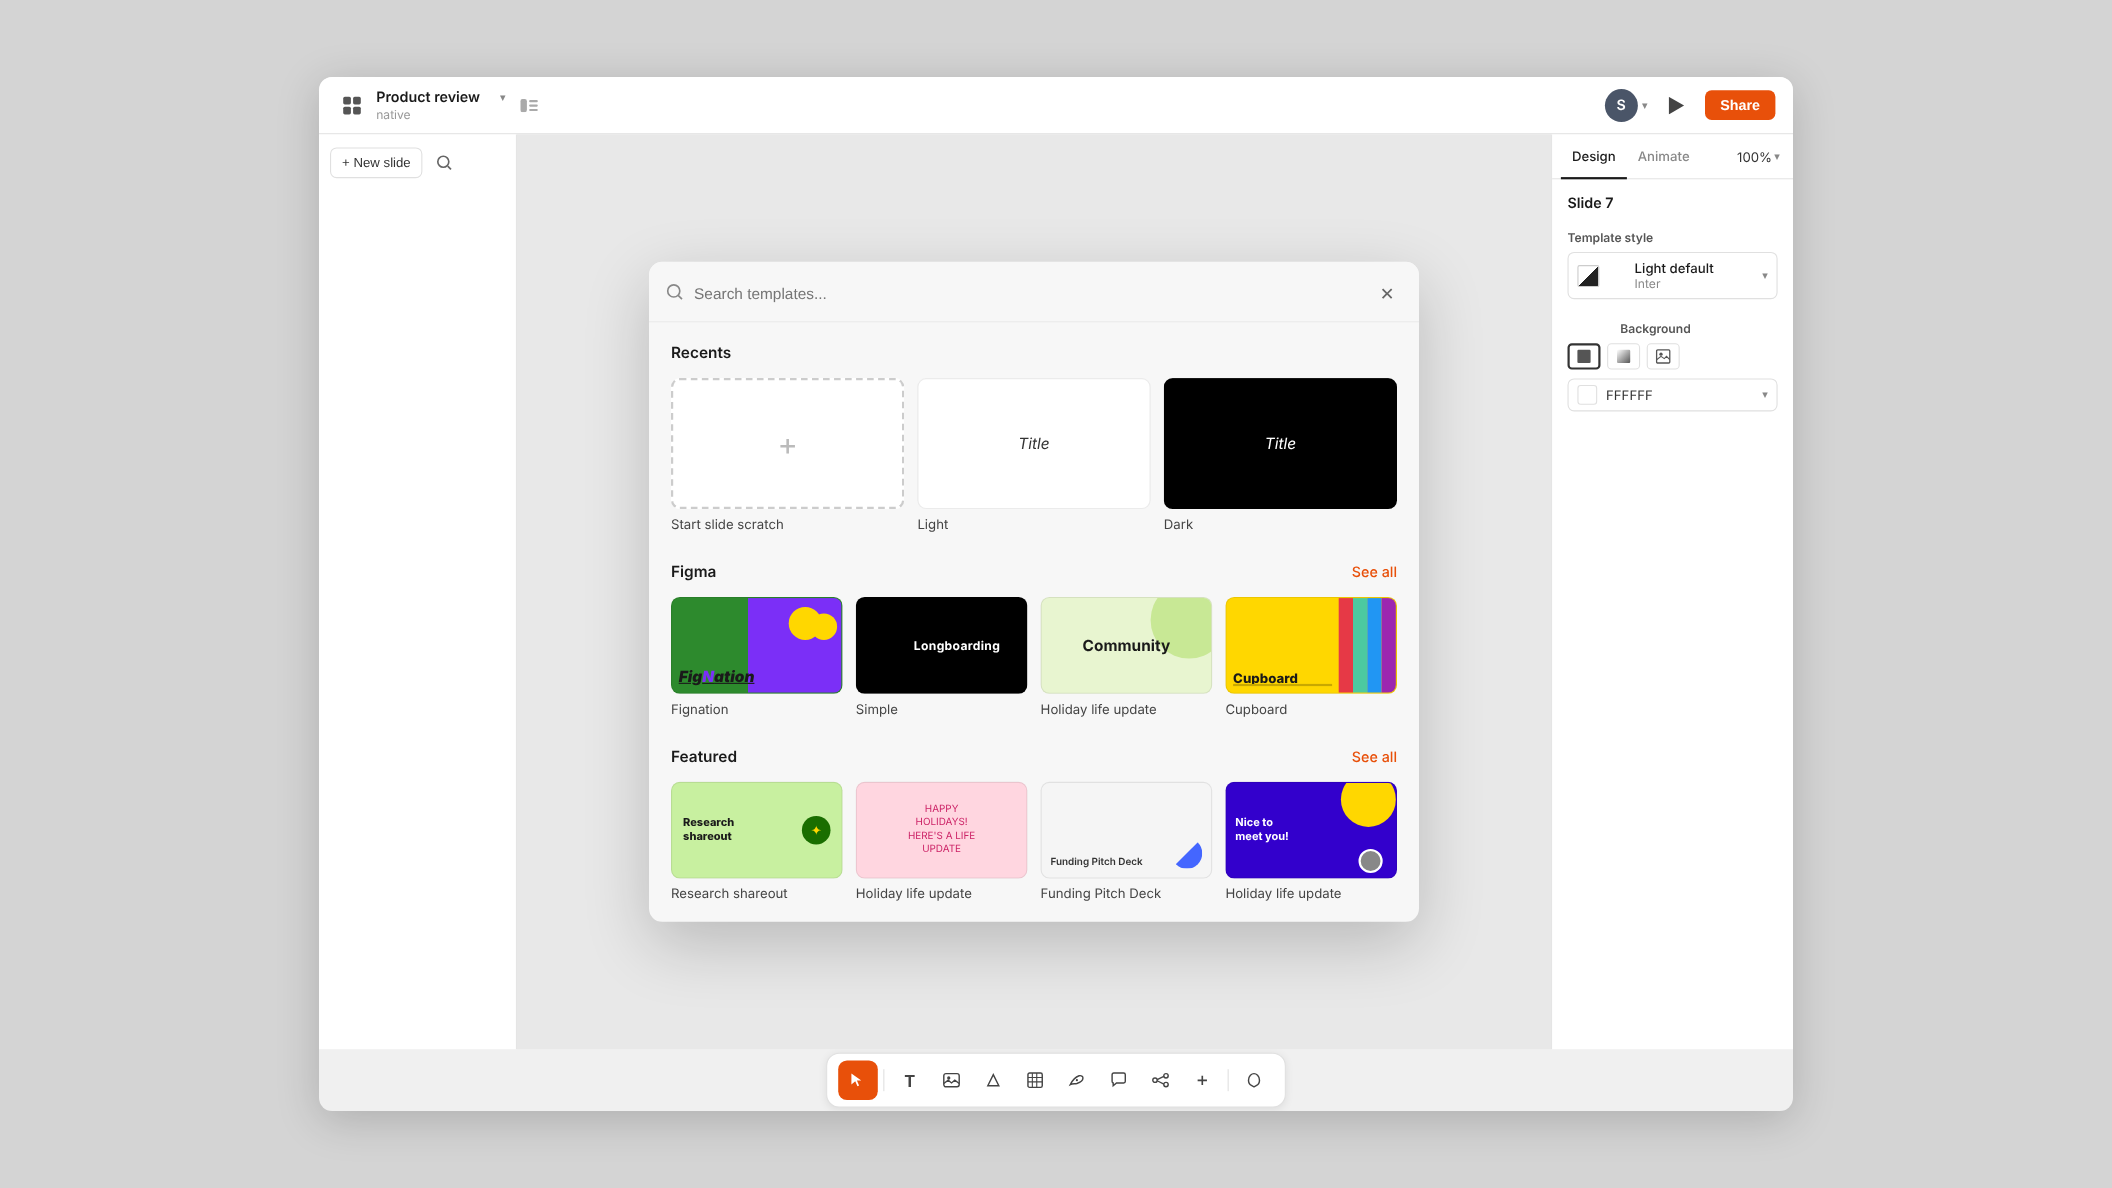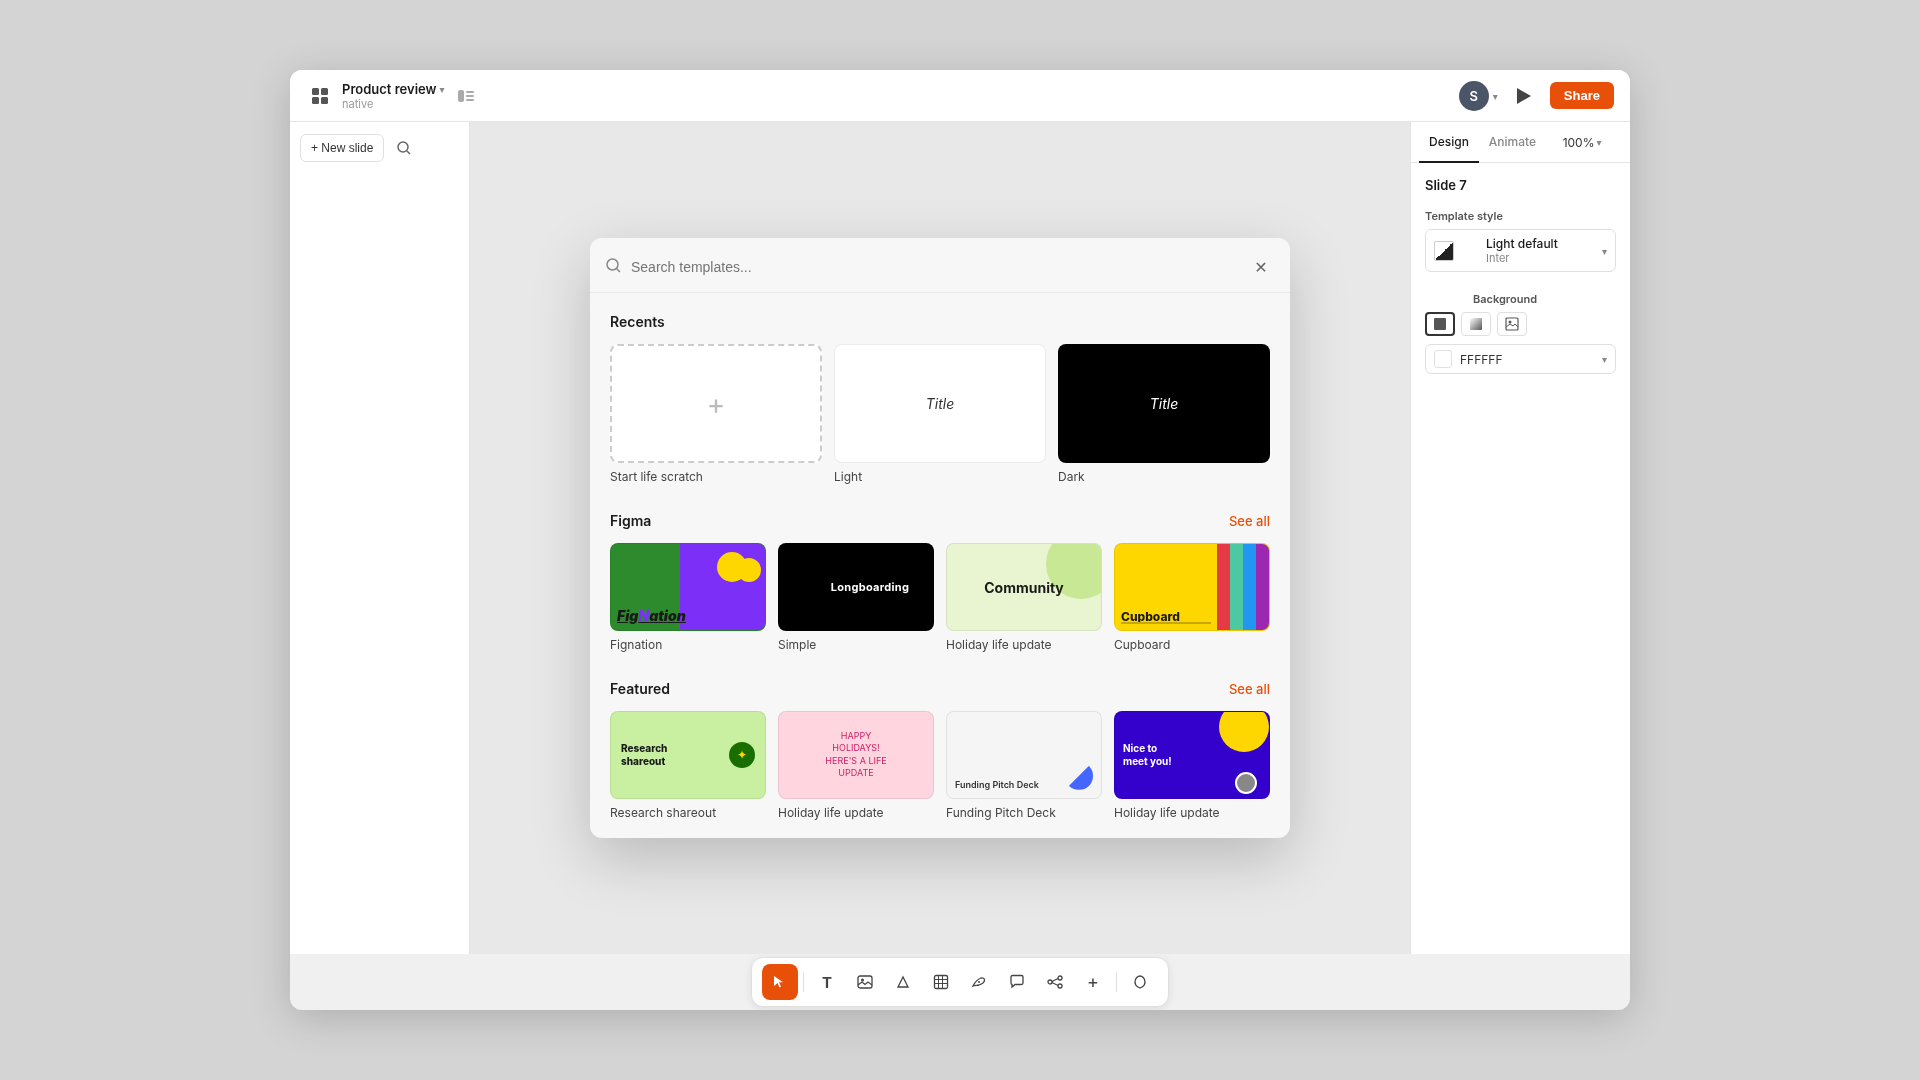--- a/index.html
+++ b/index.html
@@ -441,7 +441,7 @@
         </svg>
       </div>
       <div style="display:flex;flex-direction:column;cursor:pointer;">
-        <div style="display:flex;align-items:center;gap:3px;">
+        <div style="display:flex;align-items:center;gap:18px;">
           <span style="font-size:13px;font-weight:600;color:#1a1a1a;">Product review</span>
           <span style="font-size:10px;color:#888;">▾</span>
         </div>

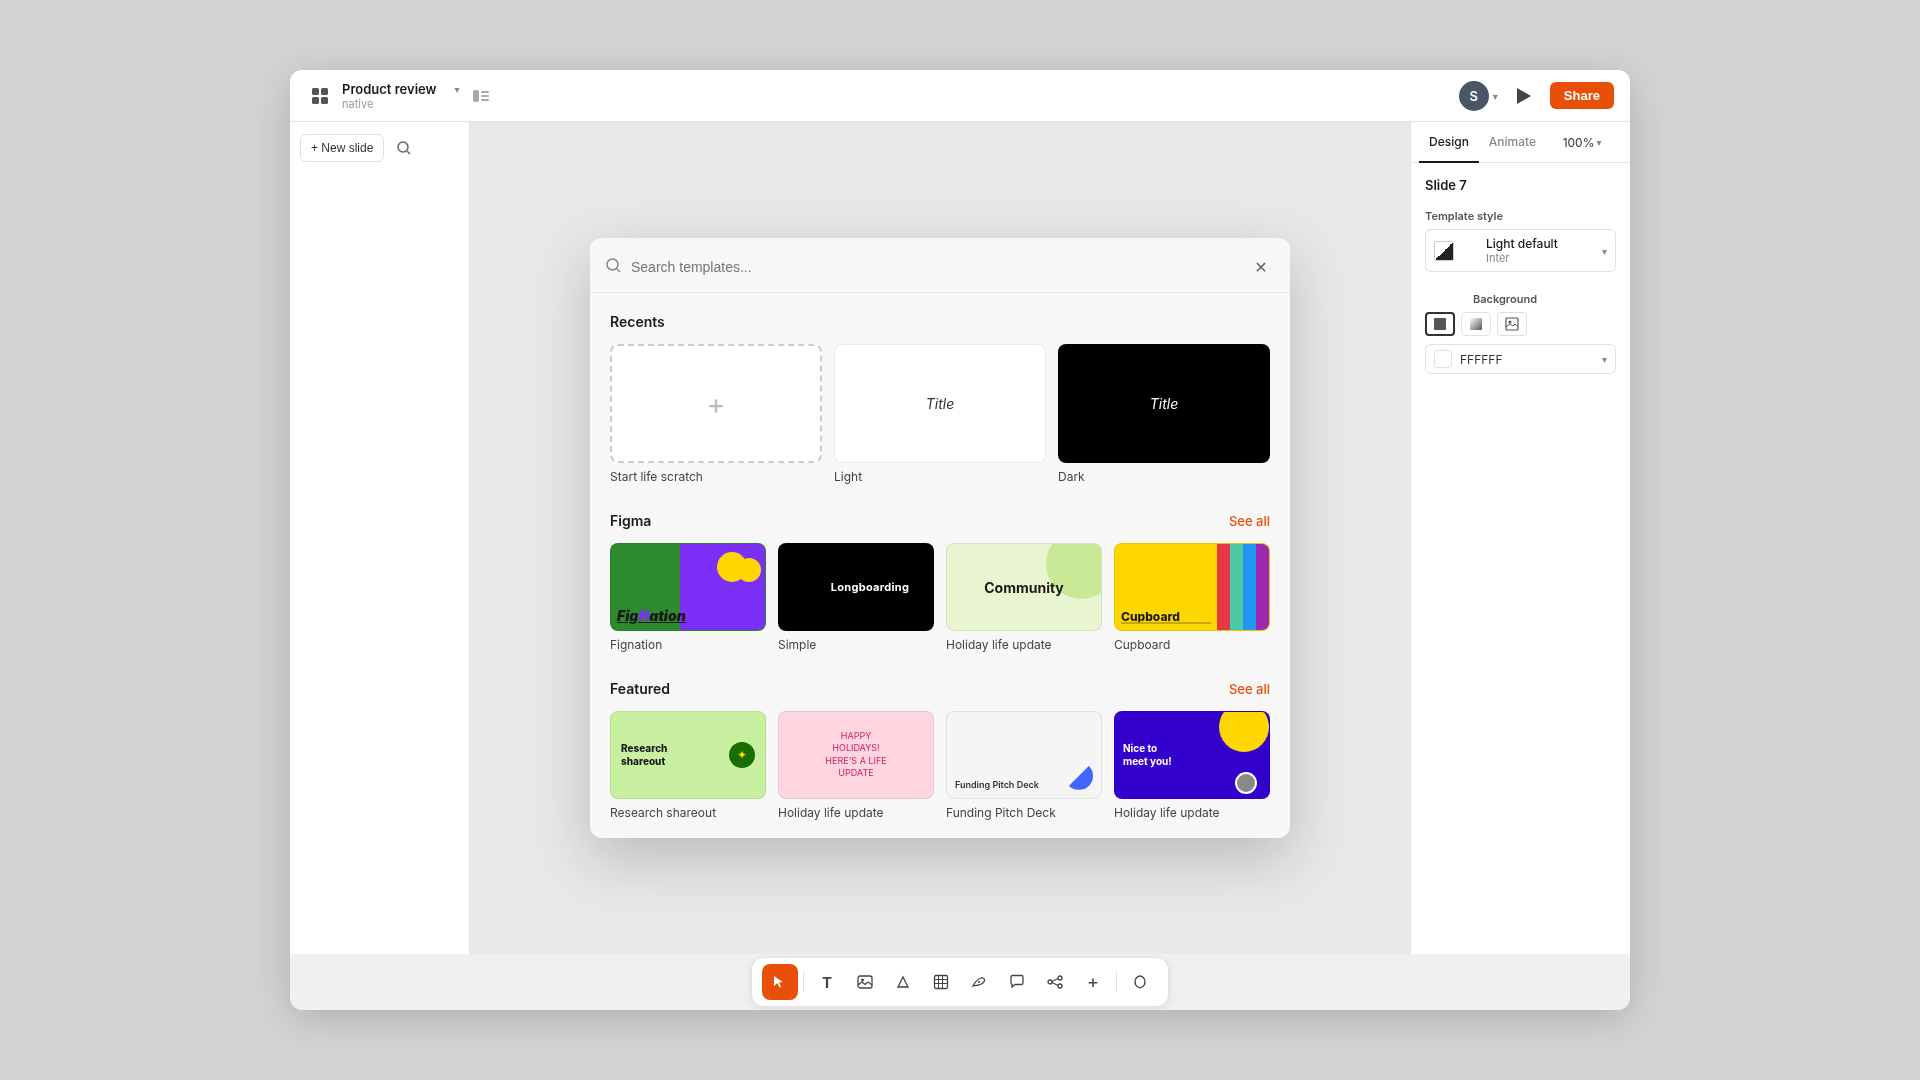--- a/index.html
+++ b/index.html
@@ -634,7 +634,7 @@
       <div class="right-panel-tabs">
         <div class="right-tab active">Design</div>
         <div class="right-tab">Animate</div>
-        <div style="flex:1;display:flex;align-items:center;justify-content:center;padding-right:4px;">
+        <div style="flex:1;display:flex;align-items:center;justify-content:flex-end;padding-right:4px;">
           <span style="font-size:12px;color:#333;">100%</span>
           <span style="font-size:10px;color:#888;margin-left:2px;">▾</span>
         </div>

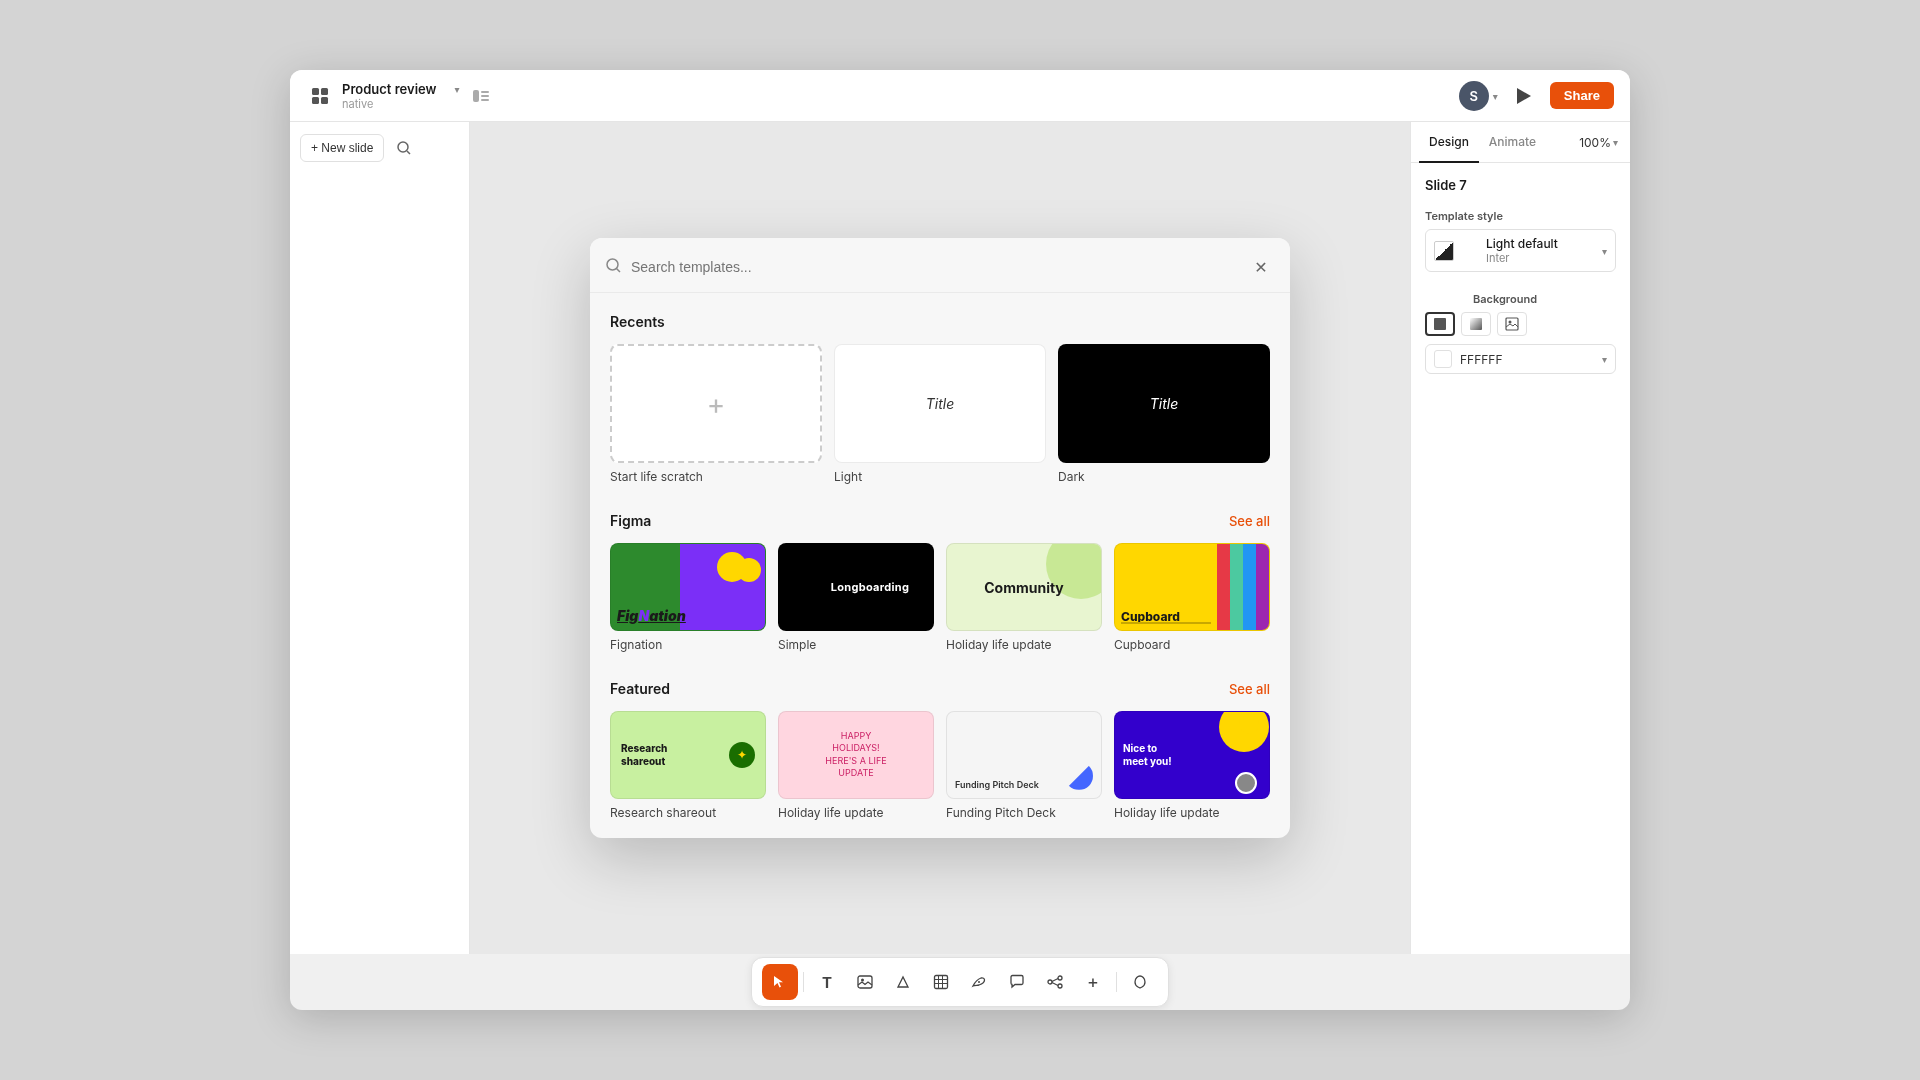--- a/index.html
+++ b/index.html
@@ -515,7 +515,7 @@
                   <div class="template-thumb scratch-thumb">
                     <span class="scratch-plus">+</span>
                   </div>
-                  <span class="template-card-label">Start life scratch</span>
+                  <span class="template-card-label">Start slide scratch</span>
                 </div>
 
                 <div class="template-card">

